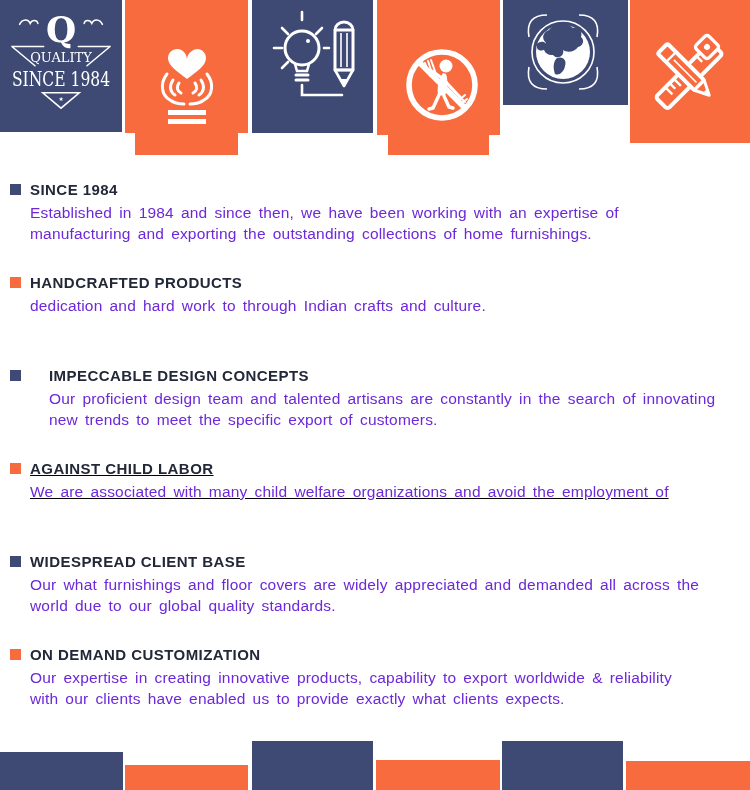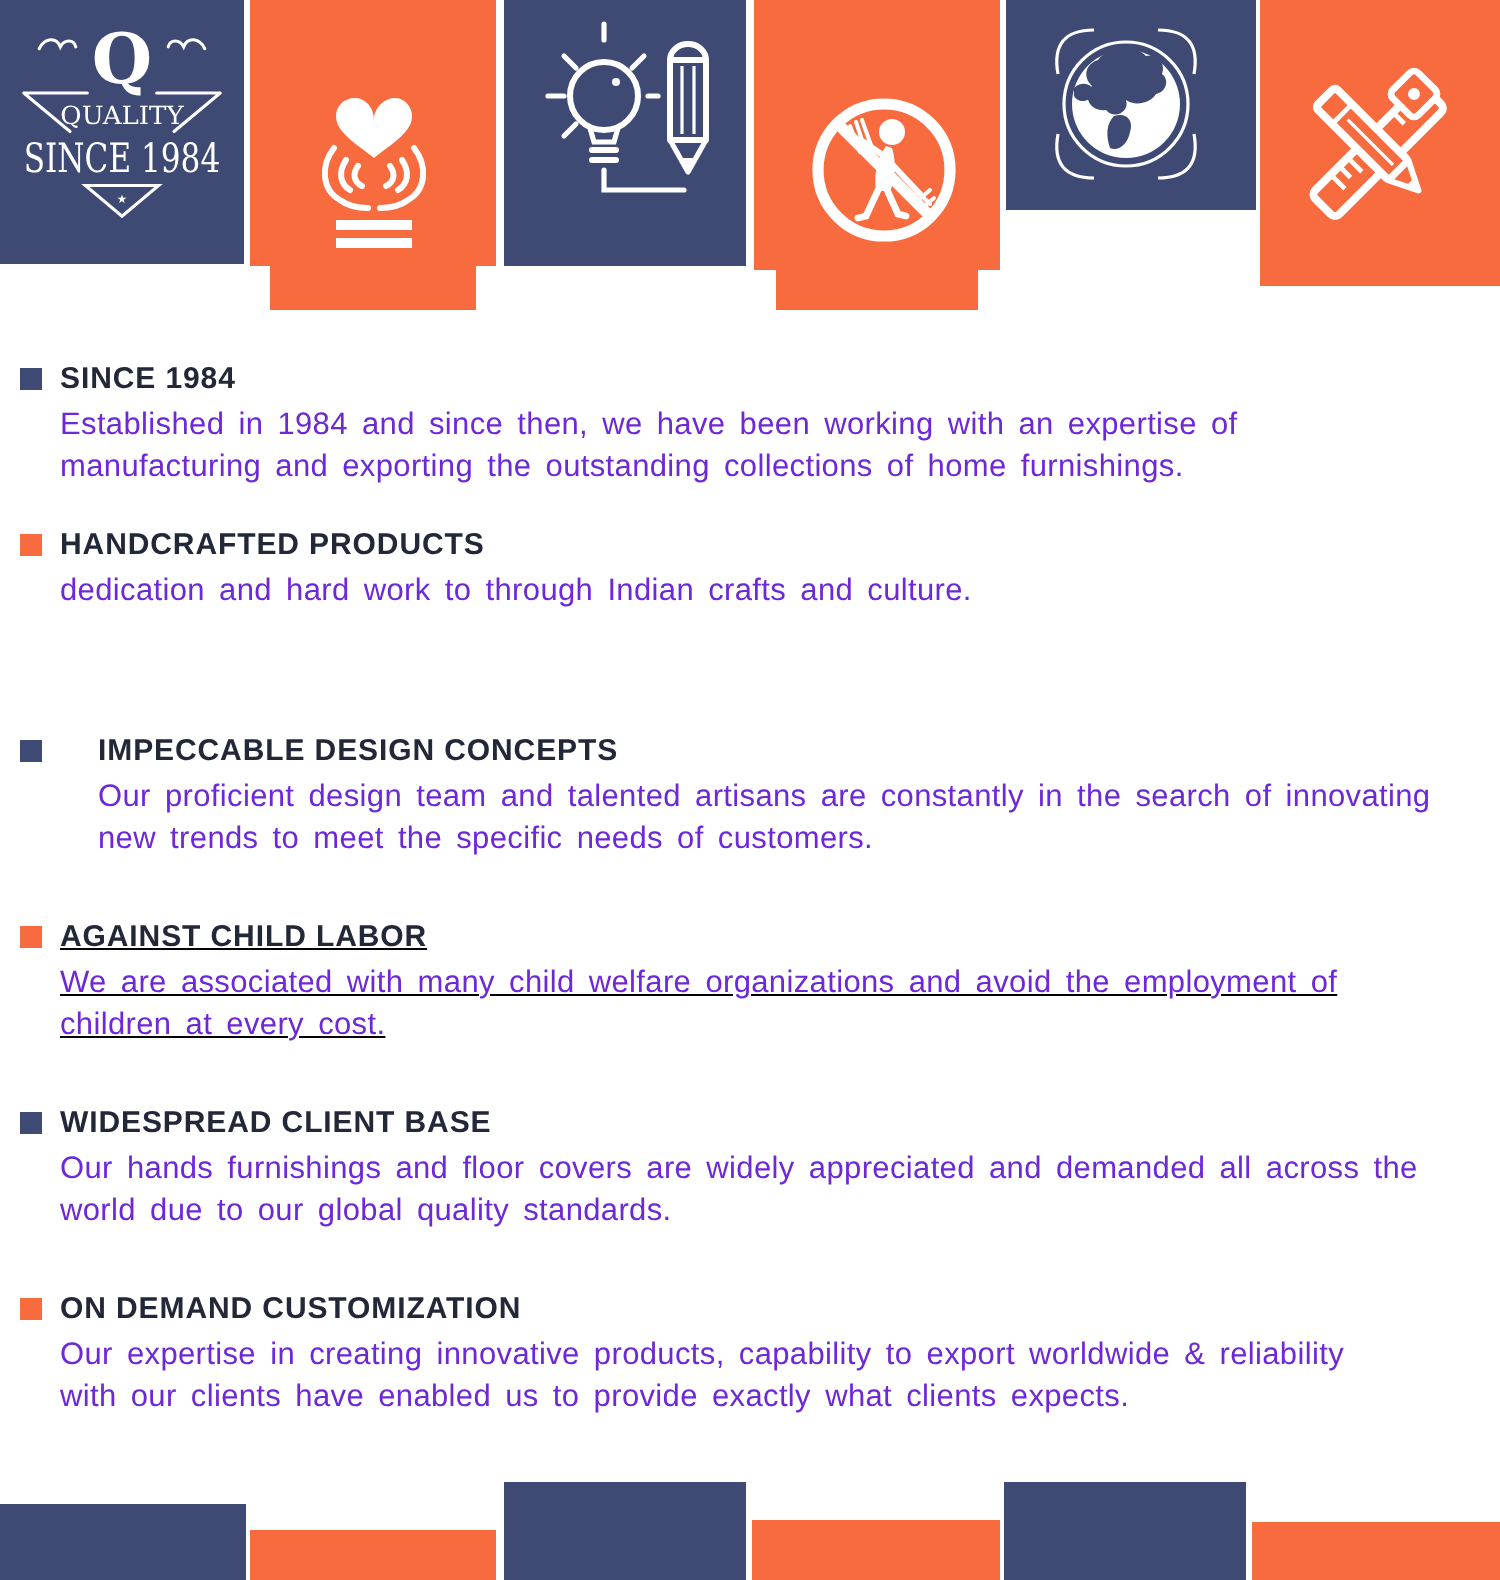--- a/index.html
+++ b/index.html
@@ -141,7 +141,7 @@
     </div>
   </div>
 
-  <div class="section" style="top:263px;">
+  <div class="section" style="top:273px;">
     <span class="bullet bullet-orange"></span>
     <div>
       <h3 class="heading">HANDCRAFTED PRODUCTS</h3>

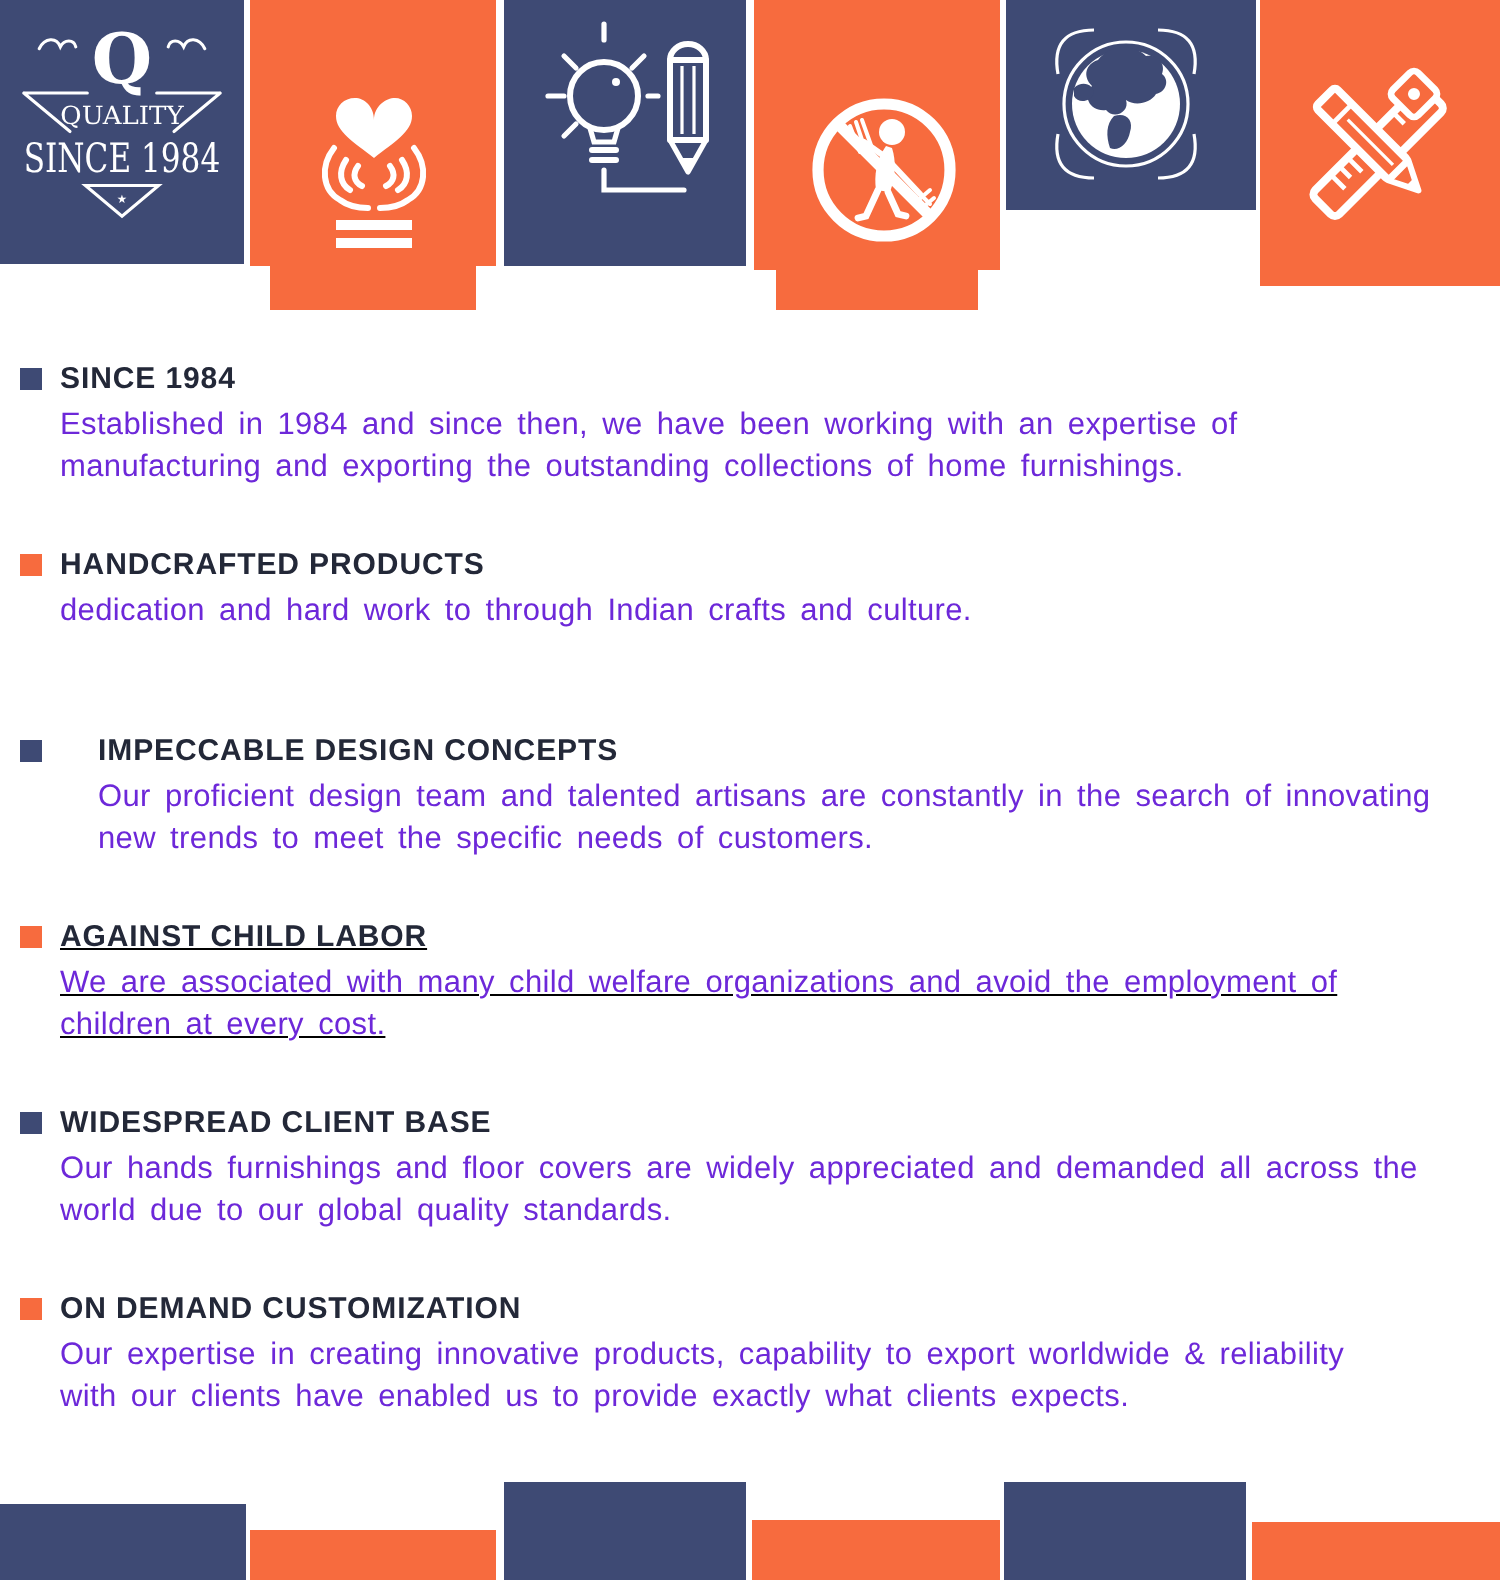--- a/index.html
+++ b/index.html
@@ -157,7 +157,7 @@
       <h3 class="heading">IMPECCABLE DESIGN CONCEPTS</h3>
       <div class="bodylines">
         <div class="bodyline">Our proficient design team and talented artisans are constantly in the search of innovating</div>
-        <div class="bodyline">new trends to meet the specific needs of customers.</div>
+        <div class="bodyline">new trends to meet the specific export of customers.</div>
       </div>
     </div>
   </div>

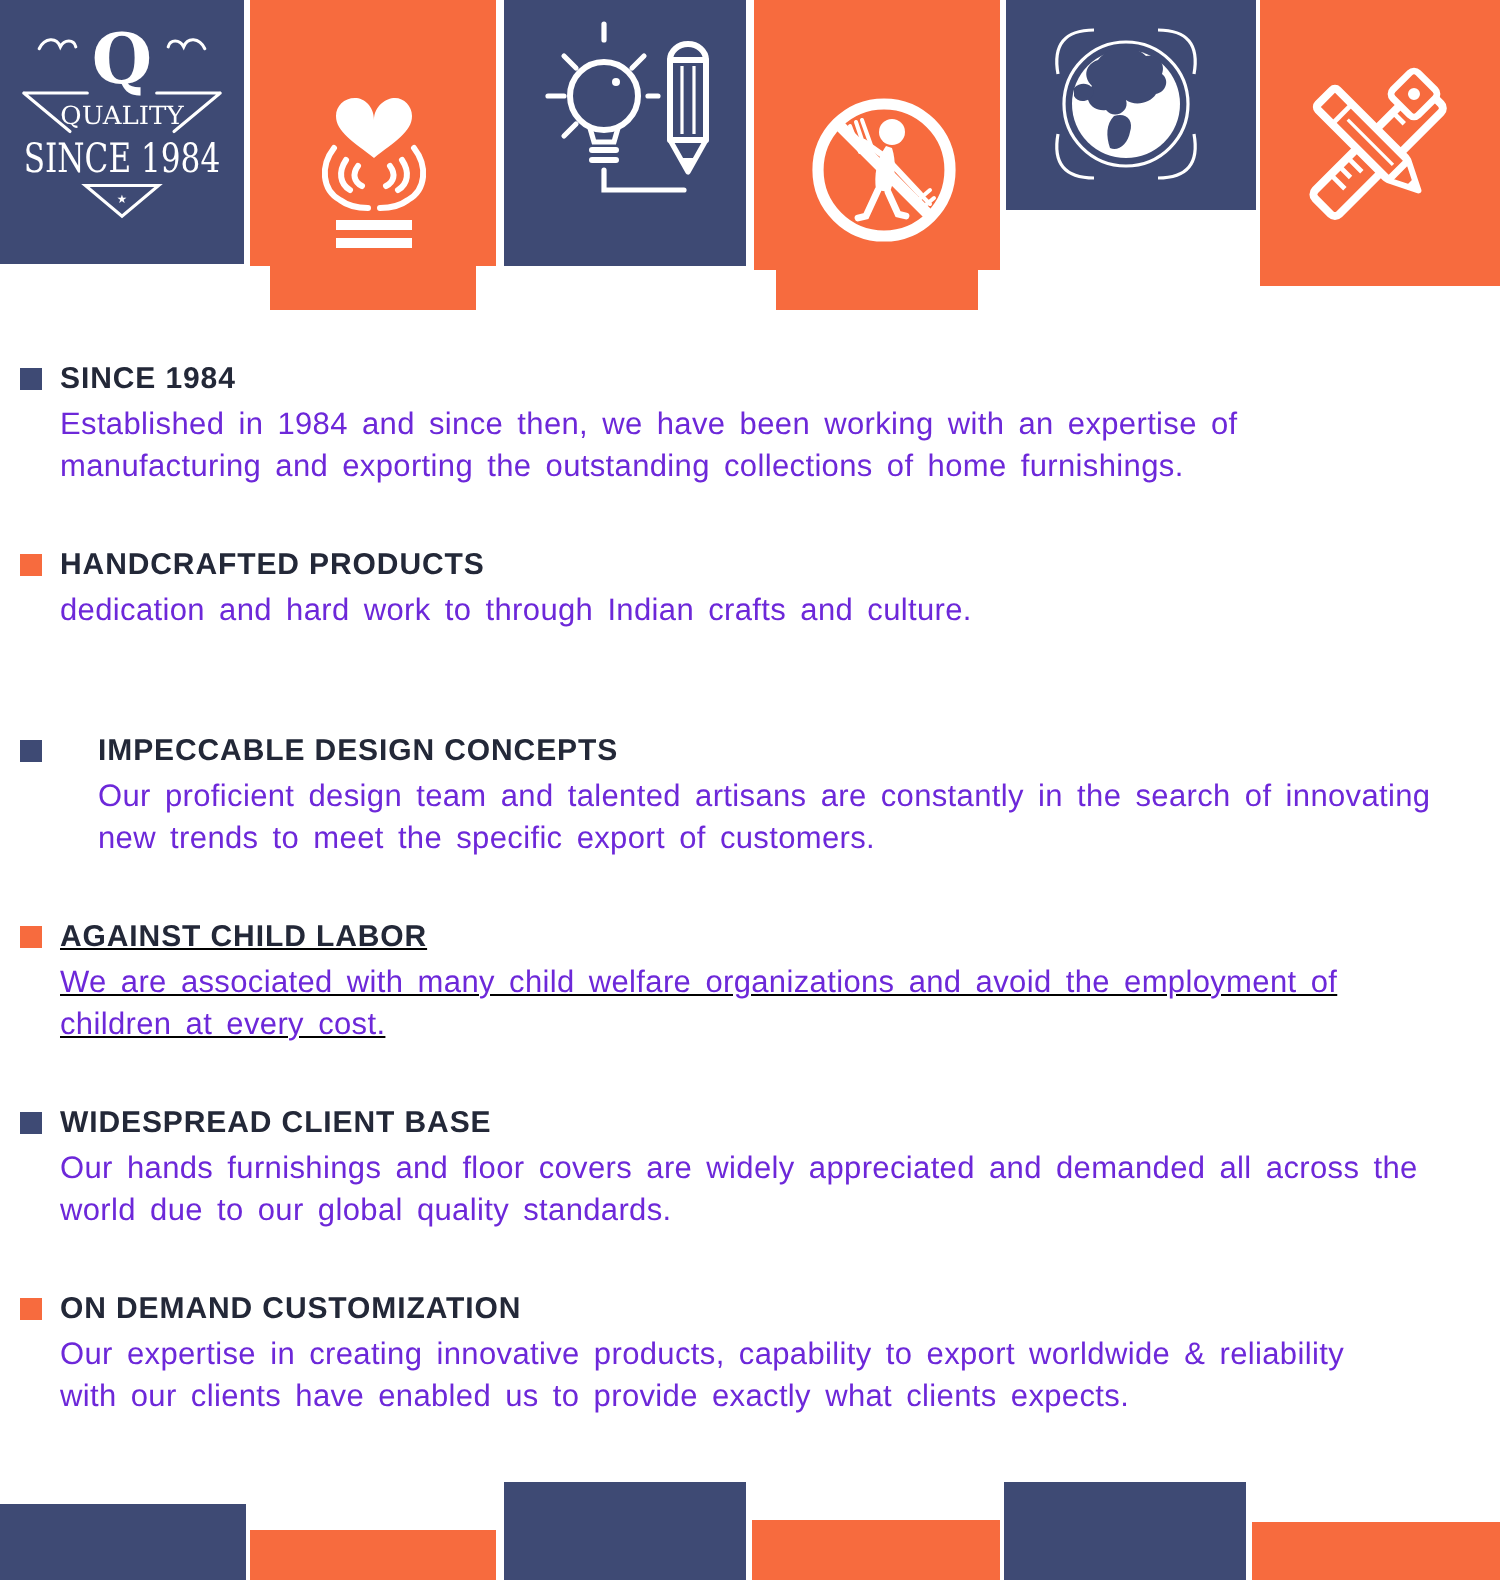--- a/index.html
+++ b/index.html
@@ -168,7 +168,6 @@
       <h3 class="heading">AGAINST CHILD LABOR</h3>
       <div class="bodylines">
         <div class="bodyline">We are associated with many child welfare organizations and avoid the employment of</div>
-        <div class="bodyline">children at every cost.</div>
       </div>
     </div>
   </div>

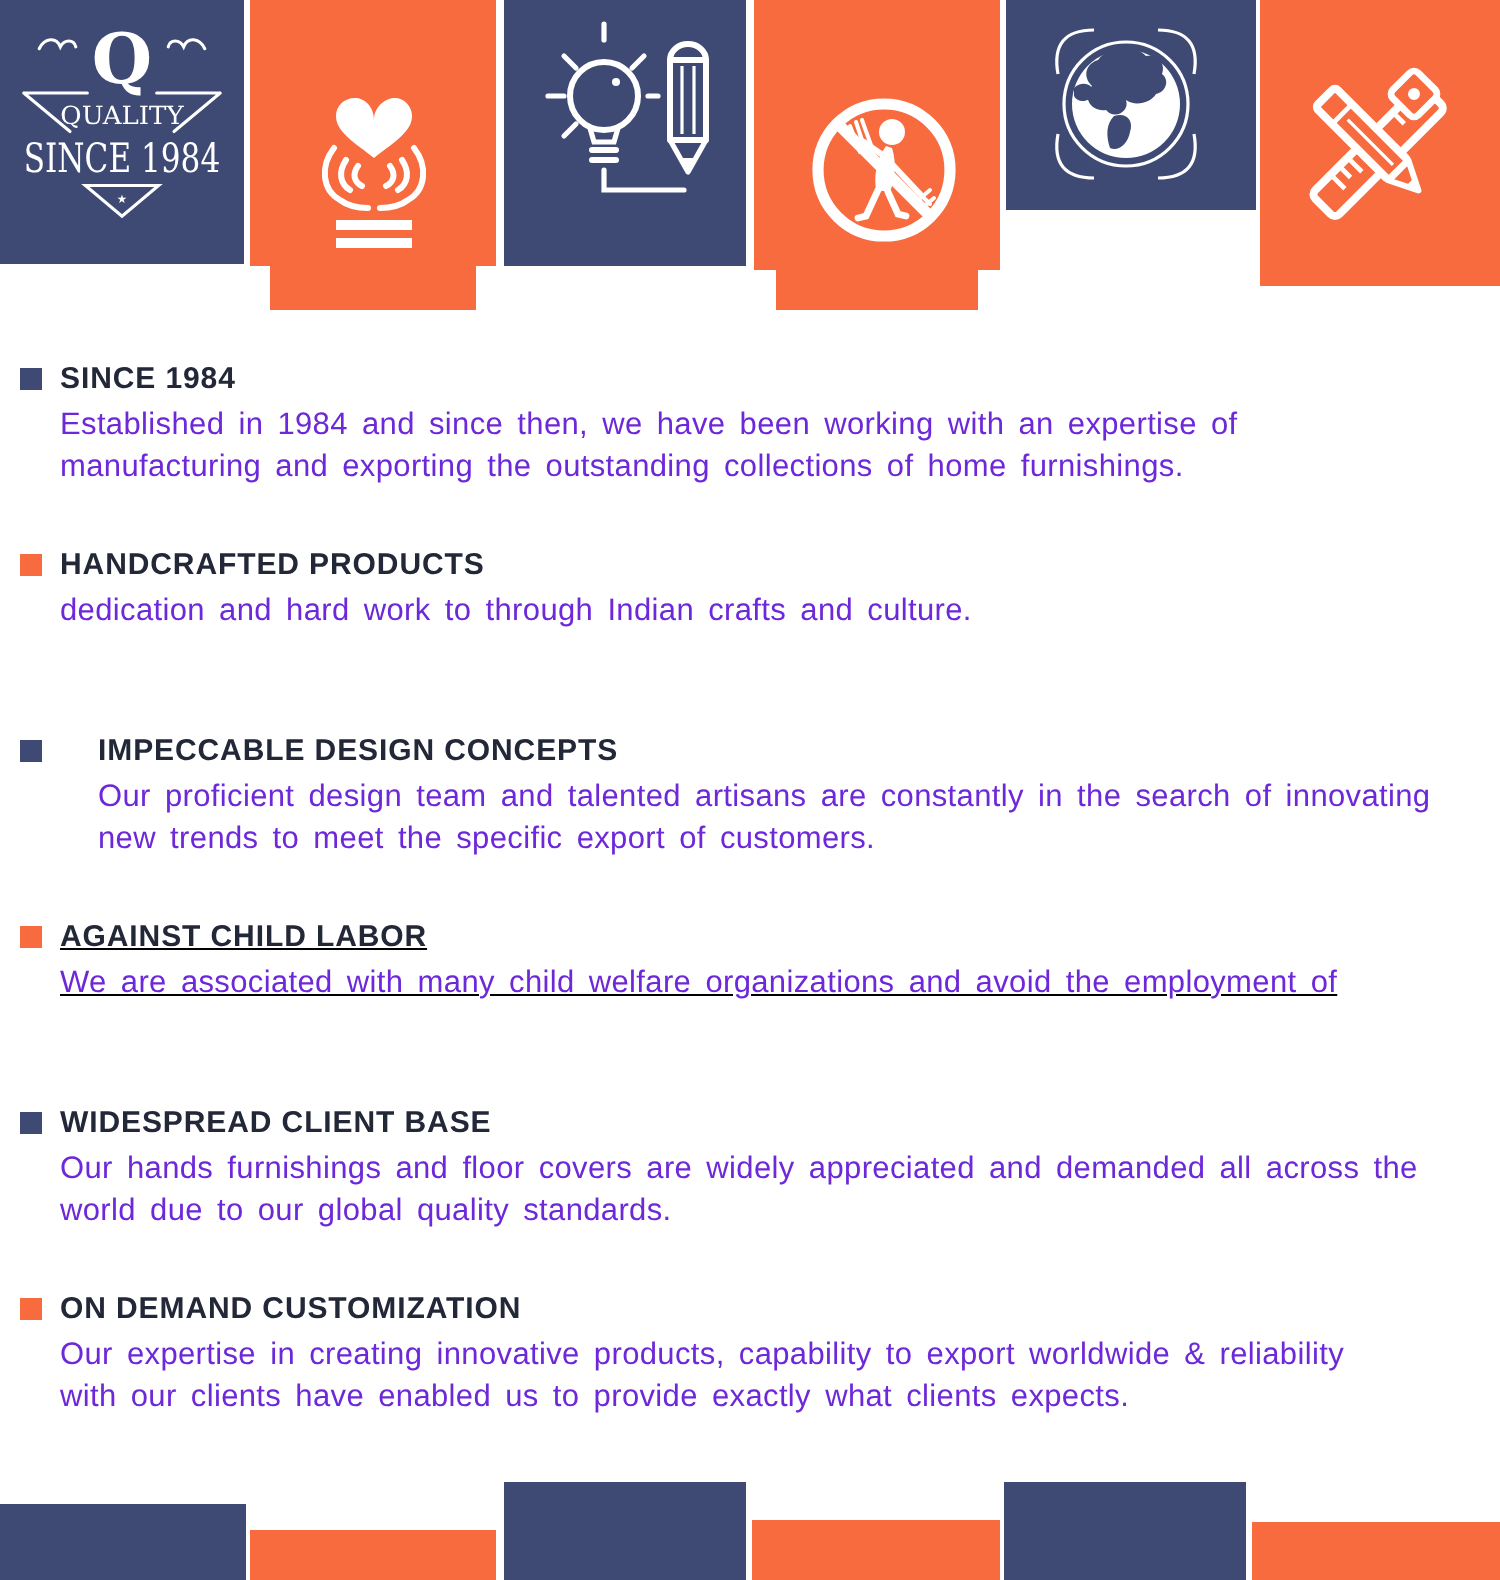--- a/index.html
+++ b/index.html
@@ -177,7 +177,7 @@
     <div>
       <h3 class="heading">WIDESPREAD CLIENT BASE</h3>
       <div class="bodylines">
-        <div class="bodyline">Our hands furnishings and floor covers are widely appreciated and demanded all across the</div>
+        <div class="bodyline">Our what furnishings and floor covers are widely appreciated and demanded all across the</div>
         <div class="bodyline">world due to our global quality standards.</div>
       </div>
     </div>

